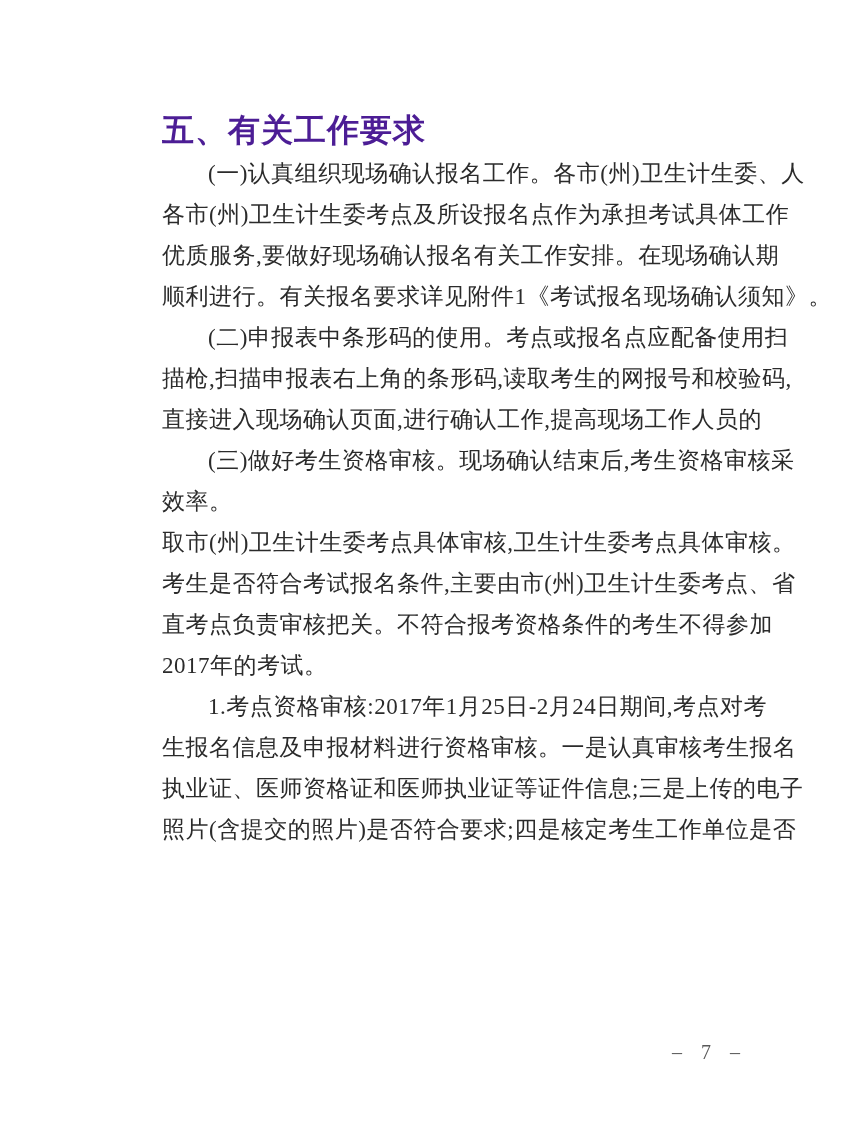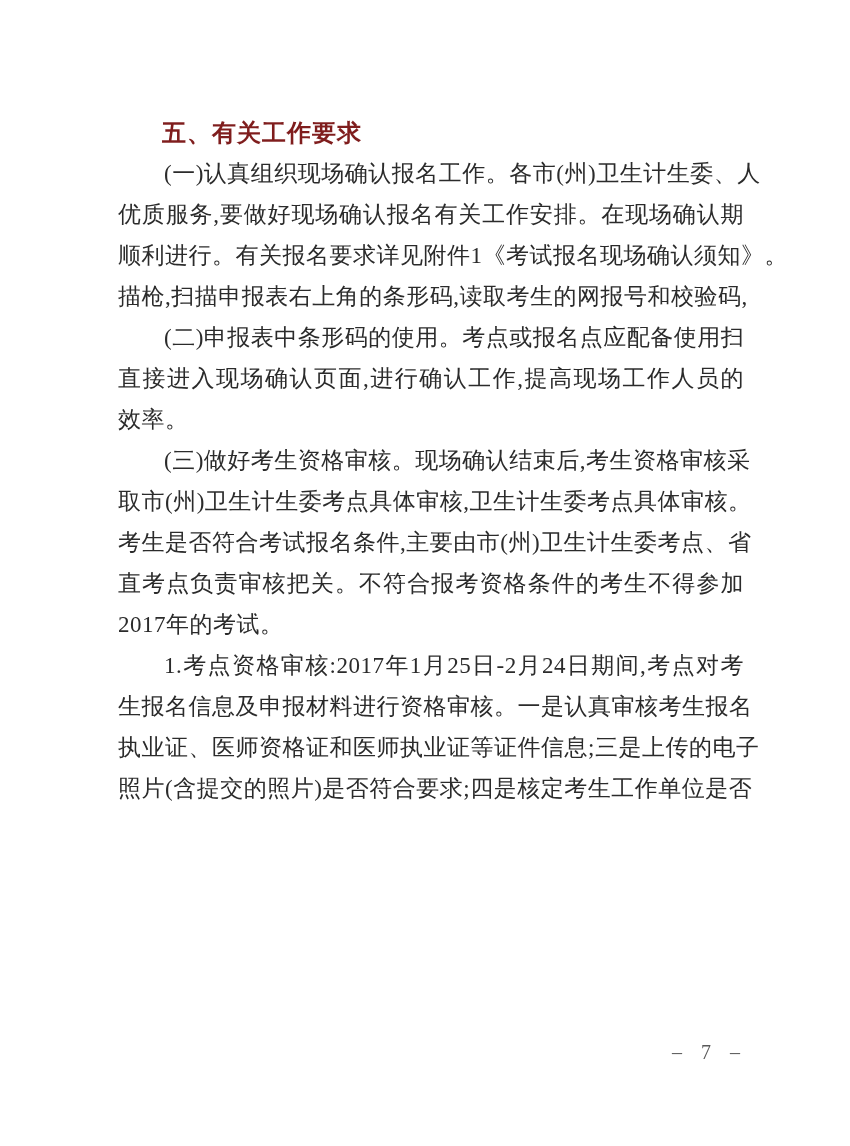--- a/index.html
+++ b/index.html
@@ -23,12 +23,12 @@
     width: 626px;
   }
   .heading {
-    font-family: Liberation Sans, sans-serif;
+    font-family: Liberation Mono, monospace;
     font-weight: bold;
-    font-size: 24px;
+    font-size: 32px;
     line-height: 41px;
     height: 41px;
-    color: #7f1d1d;
+    color: #4c1d95;
     text-indent: 44px;
     letter-spacing: 1px;
     white-space: nowrap;

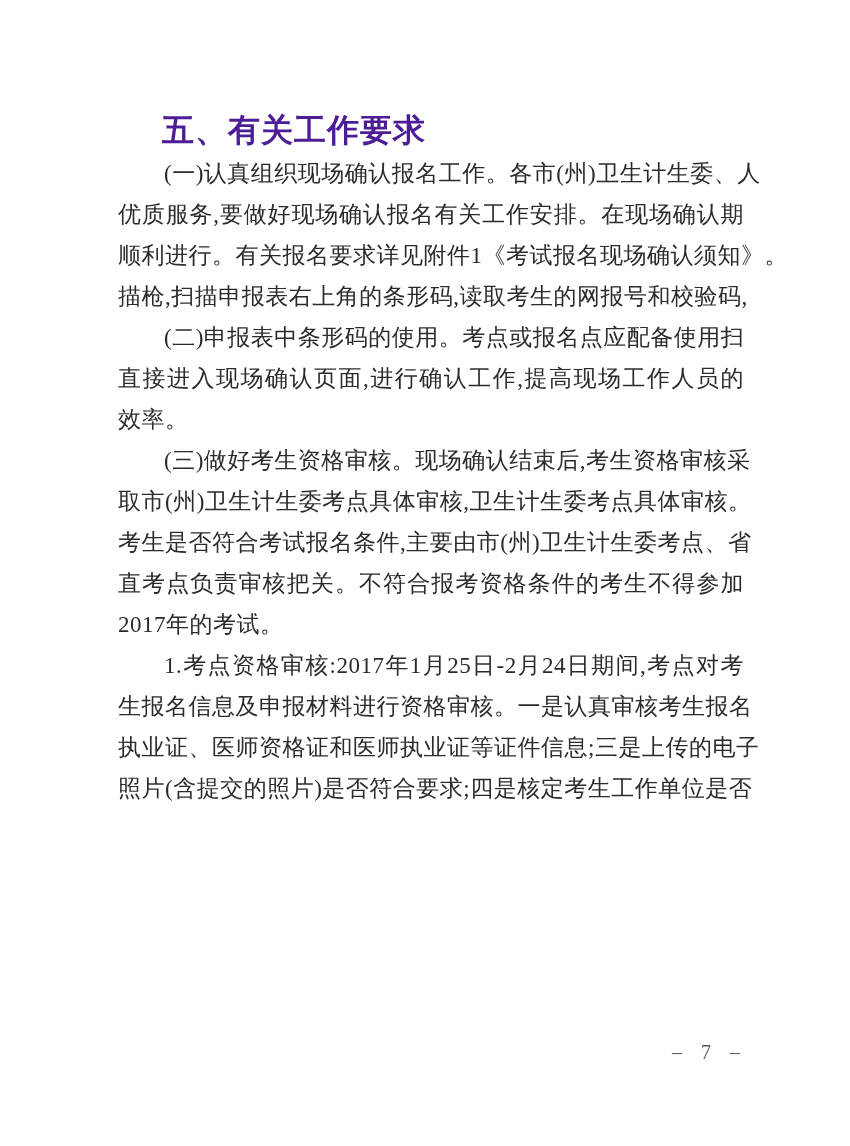--- a/index.html
+++ b/index.html
@@ -41,6 +41,7 @@
     text-align-last: justify;
     white-space: nowrap;
     letter-spacing: 0.5px;
+    margin-left: 44px;
   }
   .bl.indent {
     text-indent: 46px;

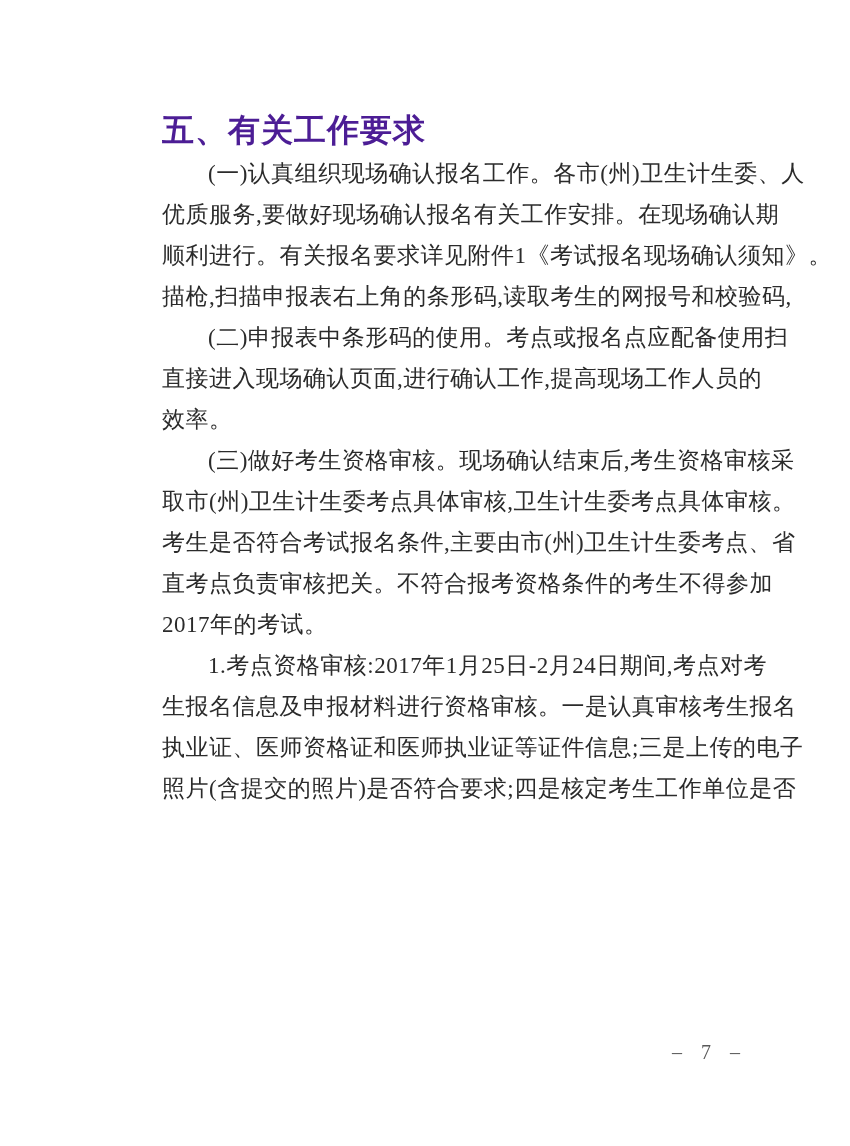--- a/index.html
+++ b/index.html
@@ -67,6 +67,7 @@
   <div class="textblock">
     <div class="heading">五、有关工作要求</div>
     <div class="bl indent">(一)认真组织现场确认报名工作。各市(州)卫生计生委、人</div>
+    <div class="bl">各市(州)卫生计生委考点及所设报名点作为承担考试具体工作</div>
     <div class="bl">优质服务,要做好现场确认报名有关工作安排。在现场确认期</div>
     <div class="bl">顺利进行。有关报名要求详见附件1《考试报名现场确认须知》。</div>
     <div class="bl">描枪,扫描申报表右上角的条形码,读取考生的网报号和校验码,</div>

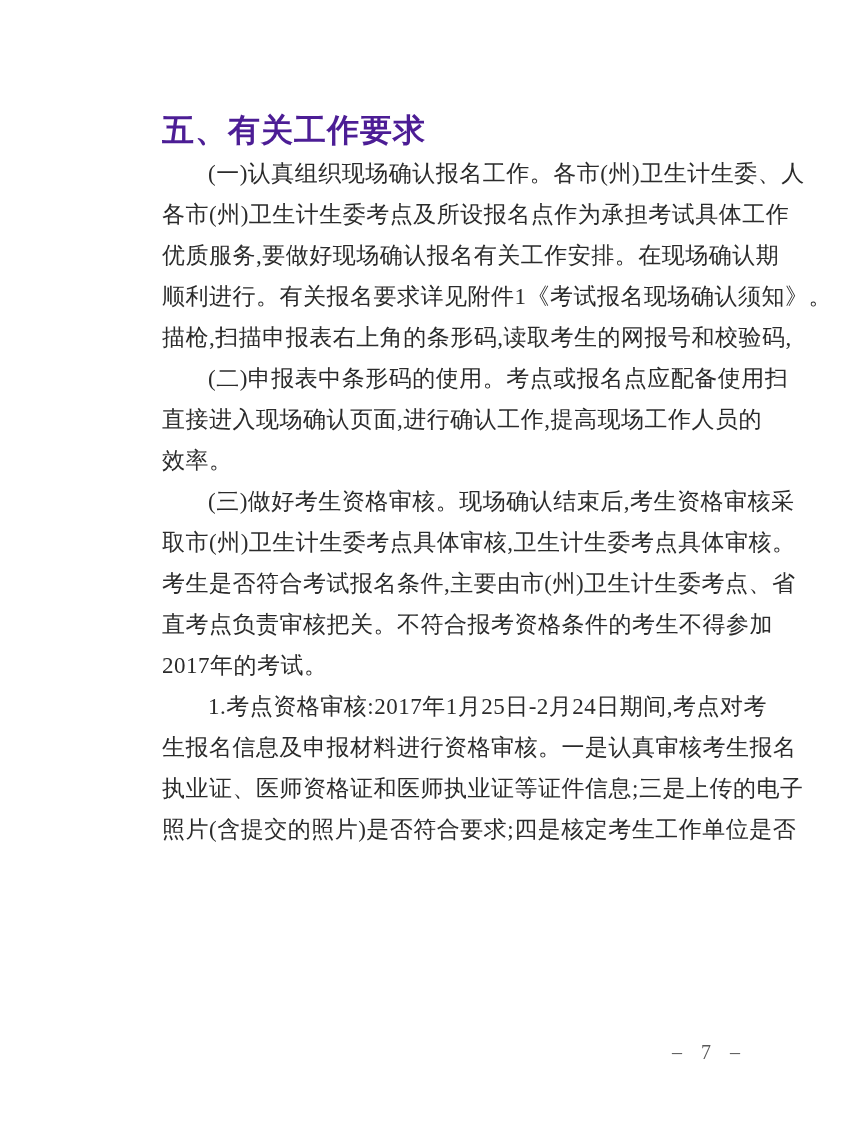--- a/index.html
+++ b/index.html
@@ -70,8 +70,8 @@
     <div class="bl">各市(州)卫生计生委考点及所设报名点作为承担考试具体工作</div>
     <div class="bl">优质服务,要做好现场确认报名有关工作安排。在现场确认期</div>
     <div class="bl">顺利进行。有关报名要求详见附件1《考试报名现场确认须知》。</div>
+    <div class="bl indent">(二)申报表中条形码的使用。考点或报名点应配备使用扫</div>
     <div class="bl">描枪,扫描申报表右上角的条形码,读取考生的网报号和校验码,</div>
-    <div class="bl indent">(二)申报表中条形码的使用。考点或报名点应配备使用扫</div>
     <div class="bl">直接进入现场确认页面,进行确认工作,提高现场工作人员的</div>
     <div class="bl end">效率。</div>
     <div class="bl indent">(三)做好考生资格审核。现场确认结束后,考生资格审核采</div>

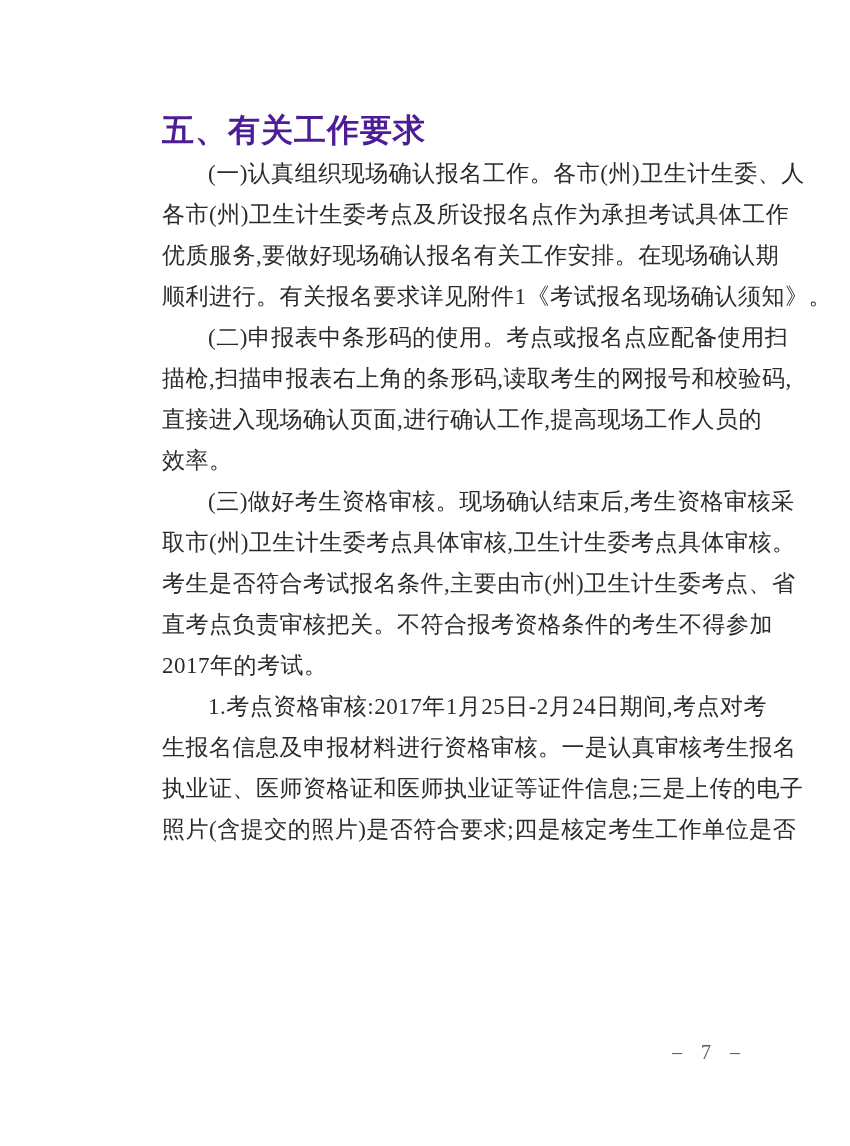--- a/index.html
+++ b/index.html
@@ -73,8 +73,8 @@
     <div class="bl indent">(二)申报表中条形码的使用。考点或报名点应配备使用扫</div>
     <div class="bl">描枪,扫描申报表右上角的条形码,读取考生的网报号和校验码,</div>
     <div class="bl">直接进入现场确认页面,进行确认工作,提高现场工作人员的</div>
+    <div class="bl indent">(三)做好考生资格审核。现场确认结束后,考生资格审核采</div>
     <div class="bl end">效率。</div>
-    <div class="bl indent">(三)做好考生资格审核。现场确认结束后,考生资格审核采</div>
     <div class="bl">取市(州)卫生计生委考点具体审核,卫生计生委考点具体审核。</div>
     <div class="bl">考生是否符合考试报名条件,主要由市(州)卫生计生委考点、省</div>
     <div class="bl">直考点负责审核把关。不符合报考资格条件的考生不得参加</div>

